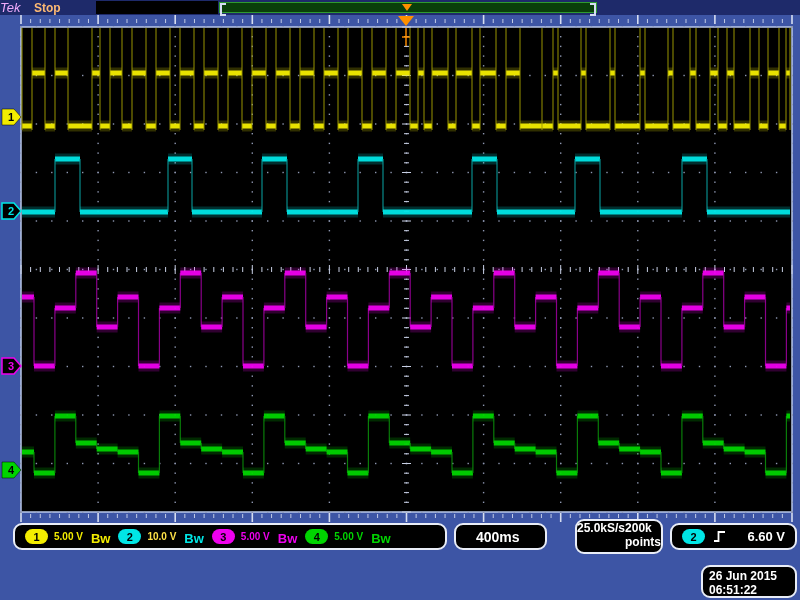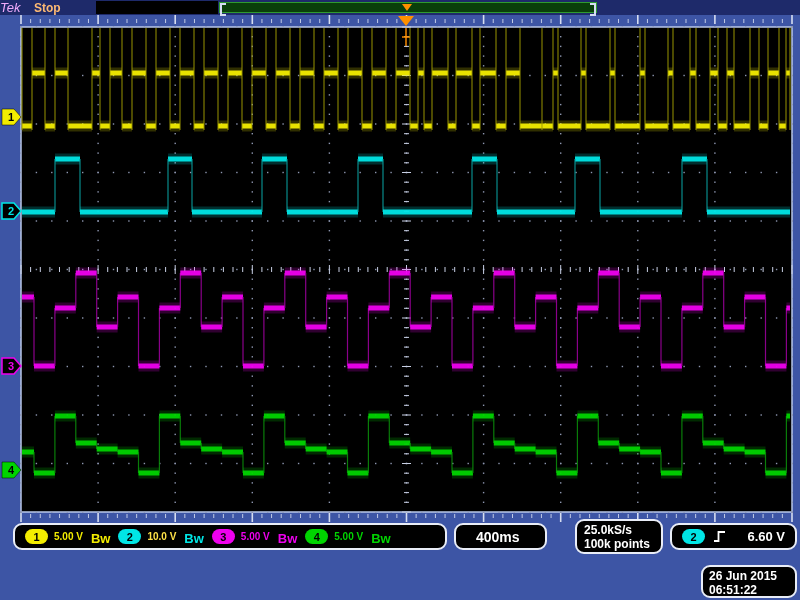--- a/index.html
+++ b/index.html
@@ -27,7 +27,7 @@
   .scale{font-weight:bold;font-size:10px;white-space:nowrap;}
   .bw{font-size:13px;font-weight:bold;margin:4px 2px 0 2px;text-align:right;}
   .tb-box{left:454px;top:523px;width:93px;height:27px;display:flex;align-items:center;padding:0 20px;font-weight:bold;font-size:14px;}
-  .rate-box{left:575px;top:519px;width:88px;height:35px;display:flex;flex-direction:column;justify-content:center;padding:0 7px;font-weight:bold;font-size:12px;line-height:14px;}
+  .rate-box{left:575px;top:519px;width:88px;height:35px;display:flex;flex-direction:row;justify-content:center;padding:0 7px;font-weight:bold;font-size:12px;line-height:14px;}
   .trig-box{left:670px;top:523px;width:127px;height:27px;display:flex;align-items:center;padding:0 10px;gap:8px;font-weight:bold;font-size:13px;}
   .trig-level{margin-left:auto;}
   .dt-box{left:701px;top:565px;width:96px;height:33px;display:flex;flex-direction:column;justify-content:space-between;padding:2px 6px;font-weight:bold;font-size:12px;line-height:14px;}

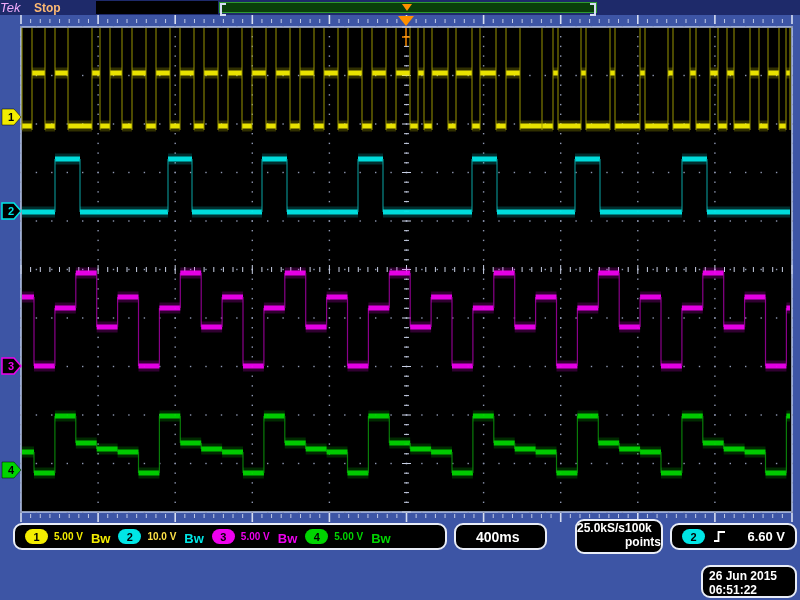--- a/index.html
+++ b/index.html
@@ -1966,7 +1966,7 @@
 
   <div class="box rate-box">
     <span>25.0kS/s</span>
-    <span>100k points</span>
+    <span>200k points</span>
   </div>
 
   <div class="box trig-box">

